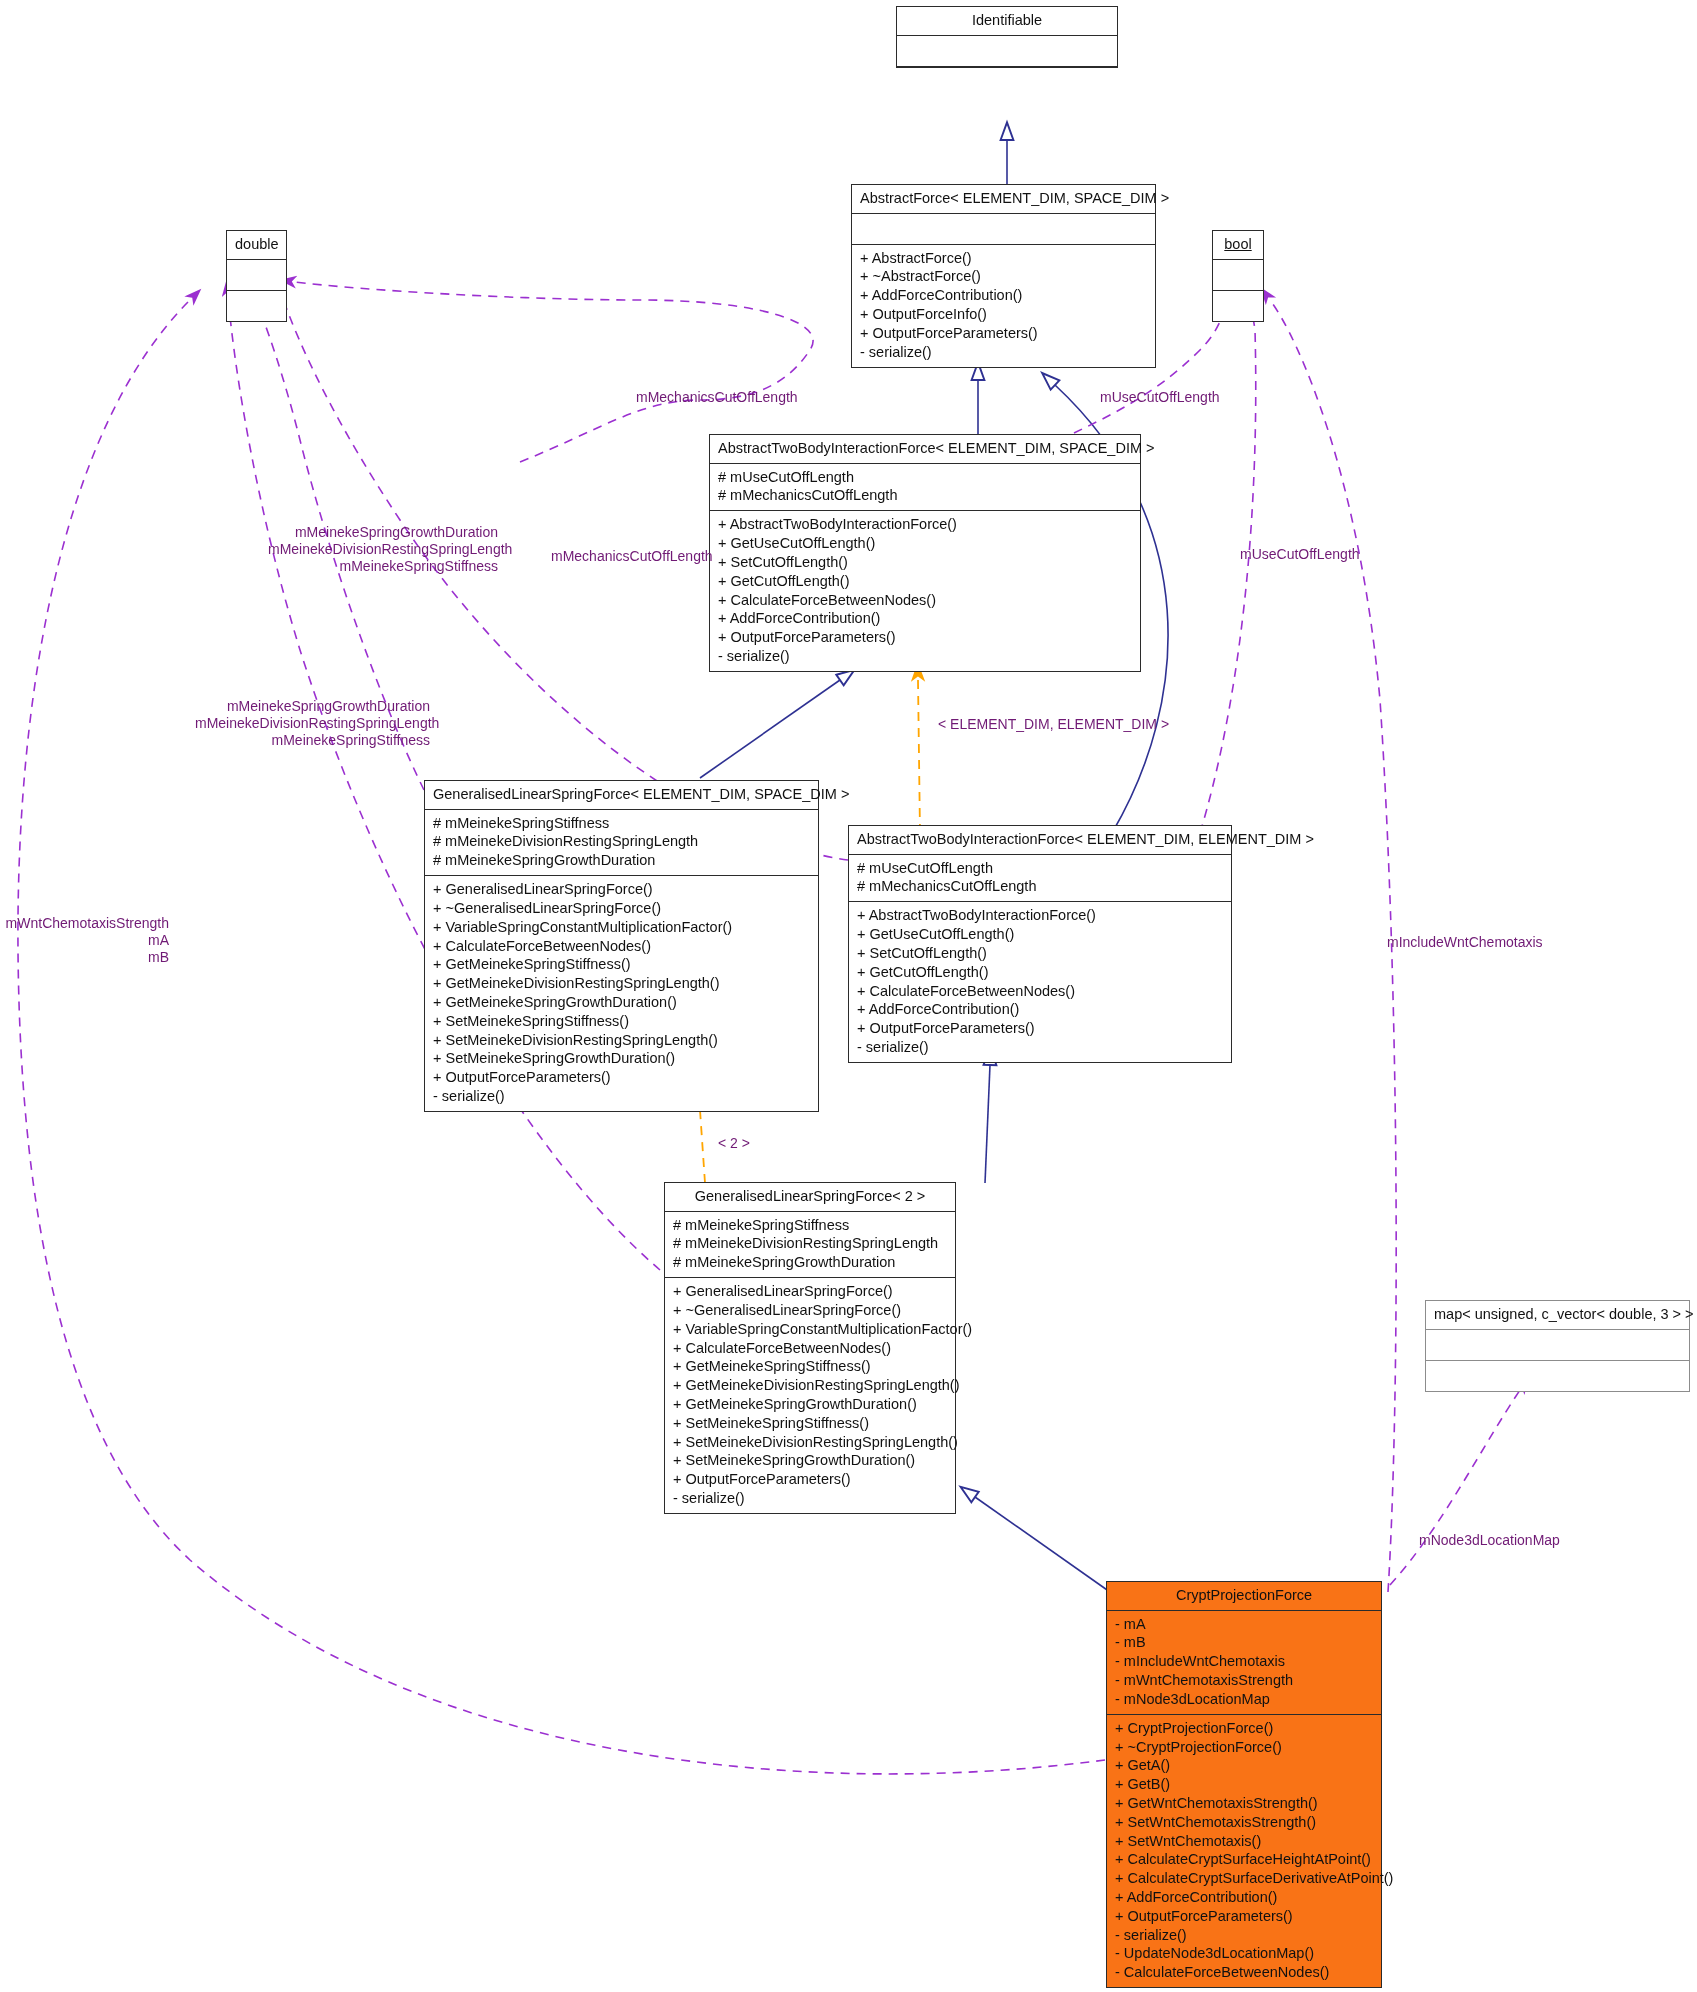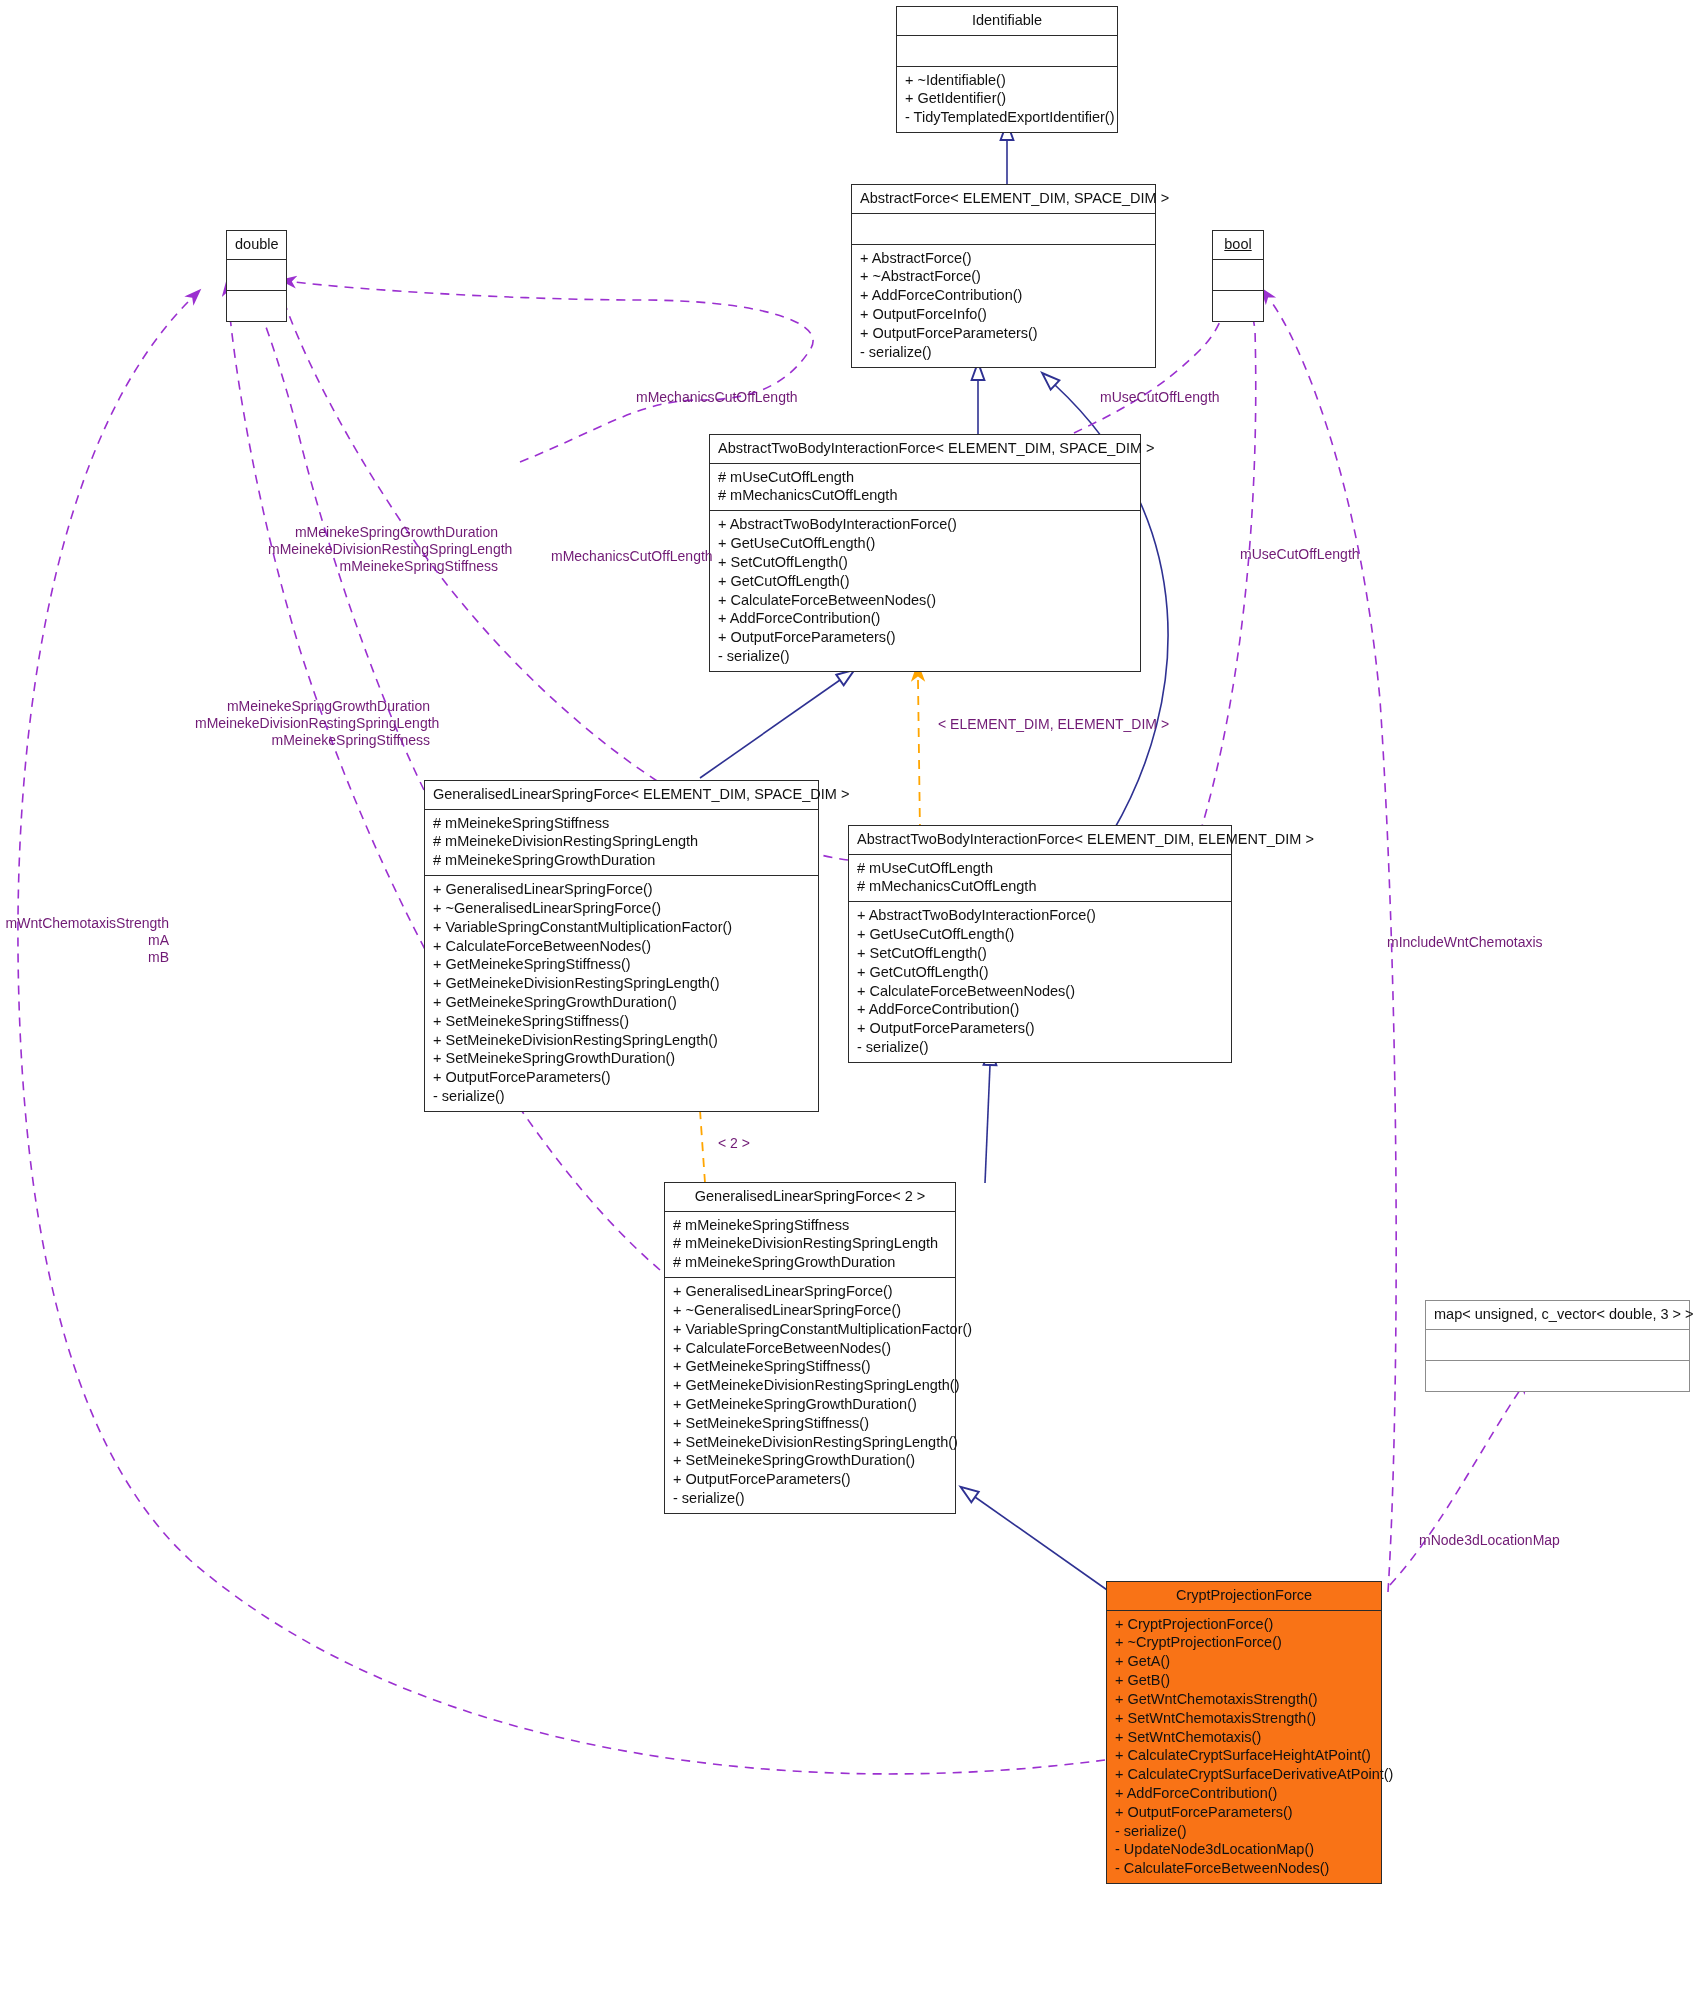--- a/index.html
+++ b/index.html
@@ -124,11 +124,6 @@
     <div class="attrs">
       <div class="row empty"></div>
     </div>
-    <div class="ops">
-      <div class="row">+ ~Identifiable()</div>
-      <div class="row">+ GetIdentifier()</div>
-      <div class="row">- TidyTemplatedExportIdentifier()</div>
-    </div>
   </div>
 
   <div class="uml" style="left:851px; top:184px; width:305px;">

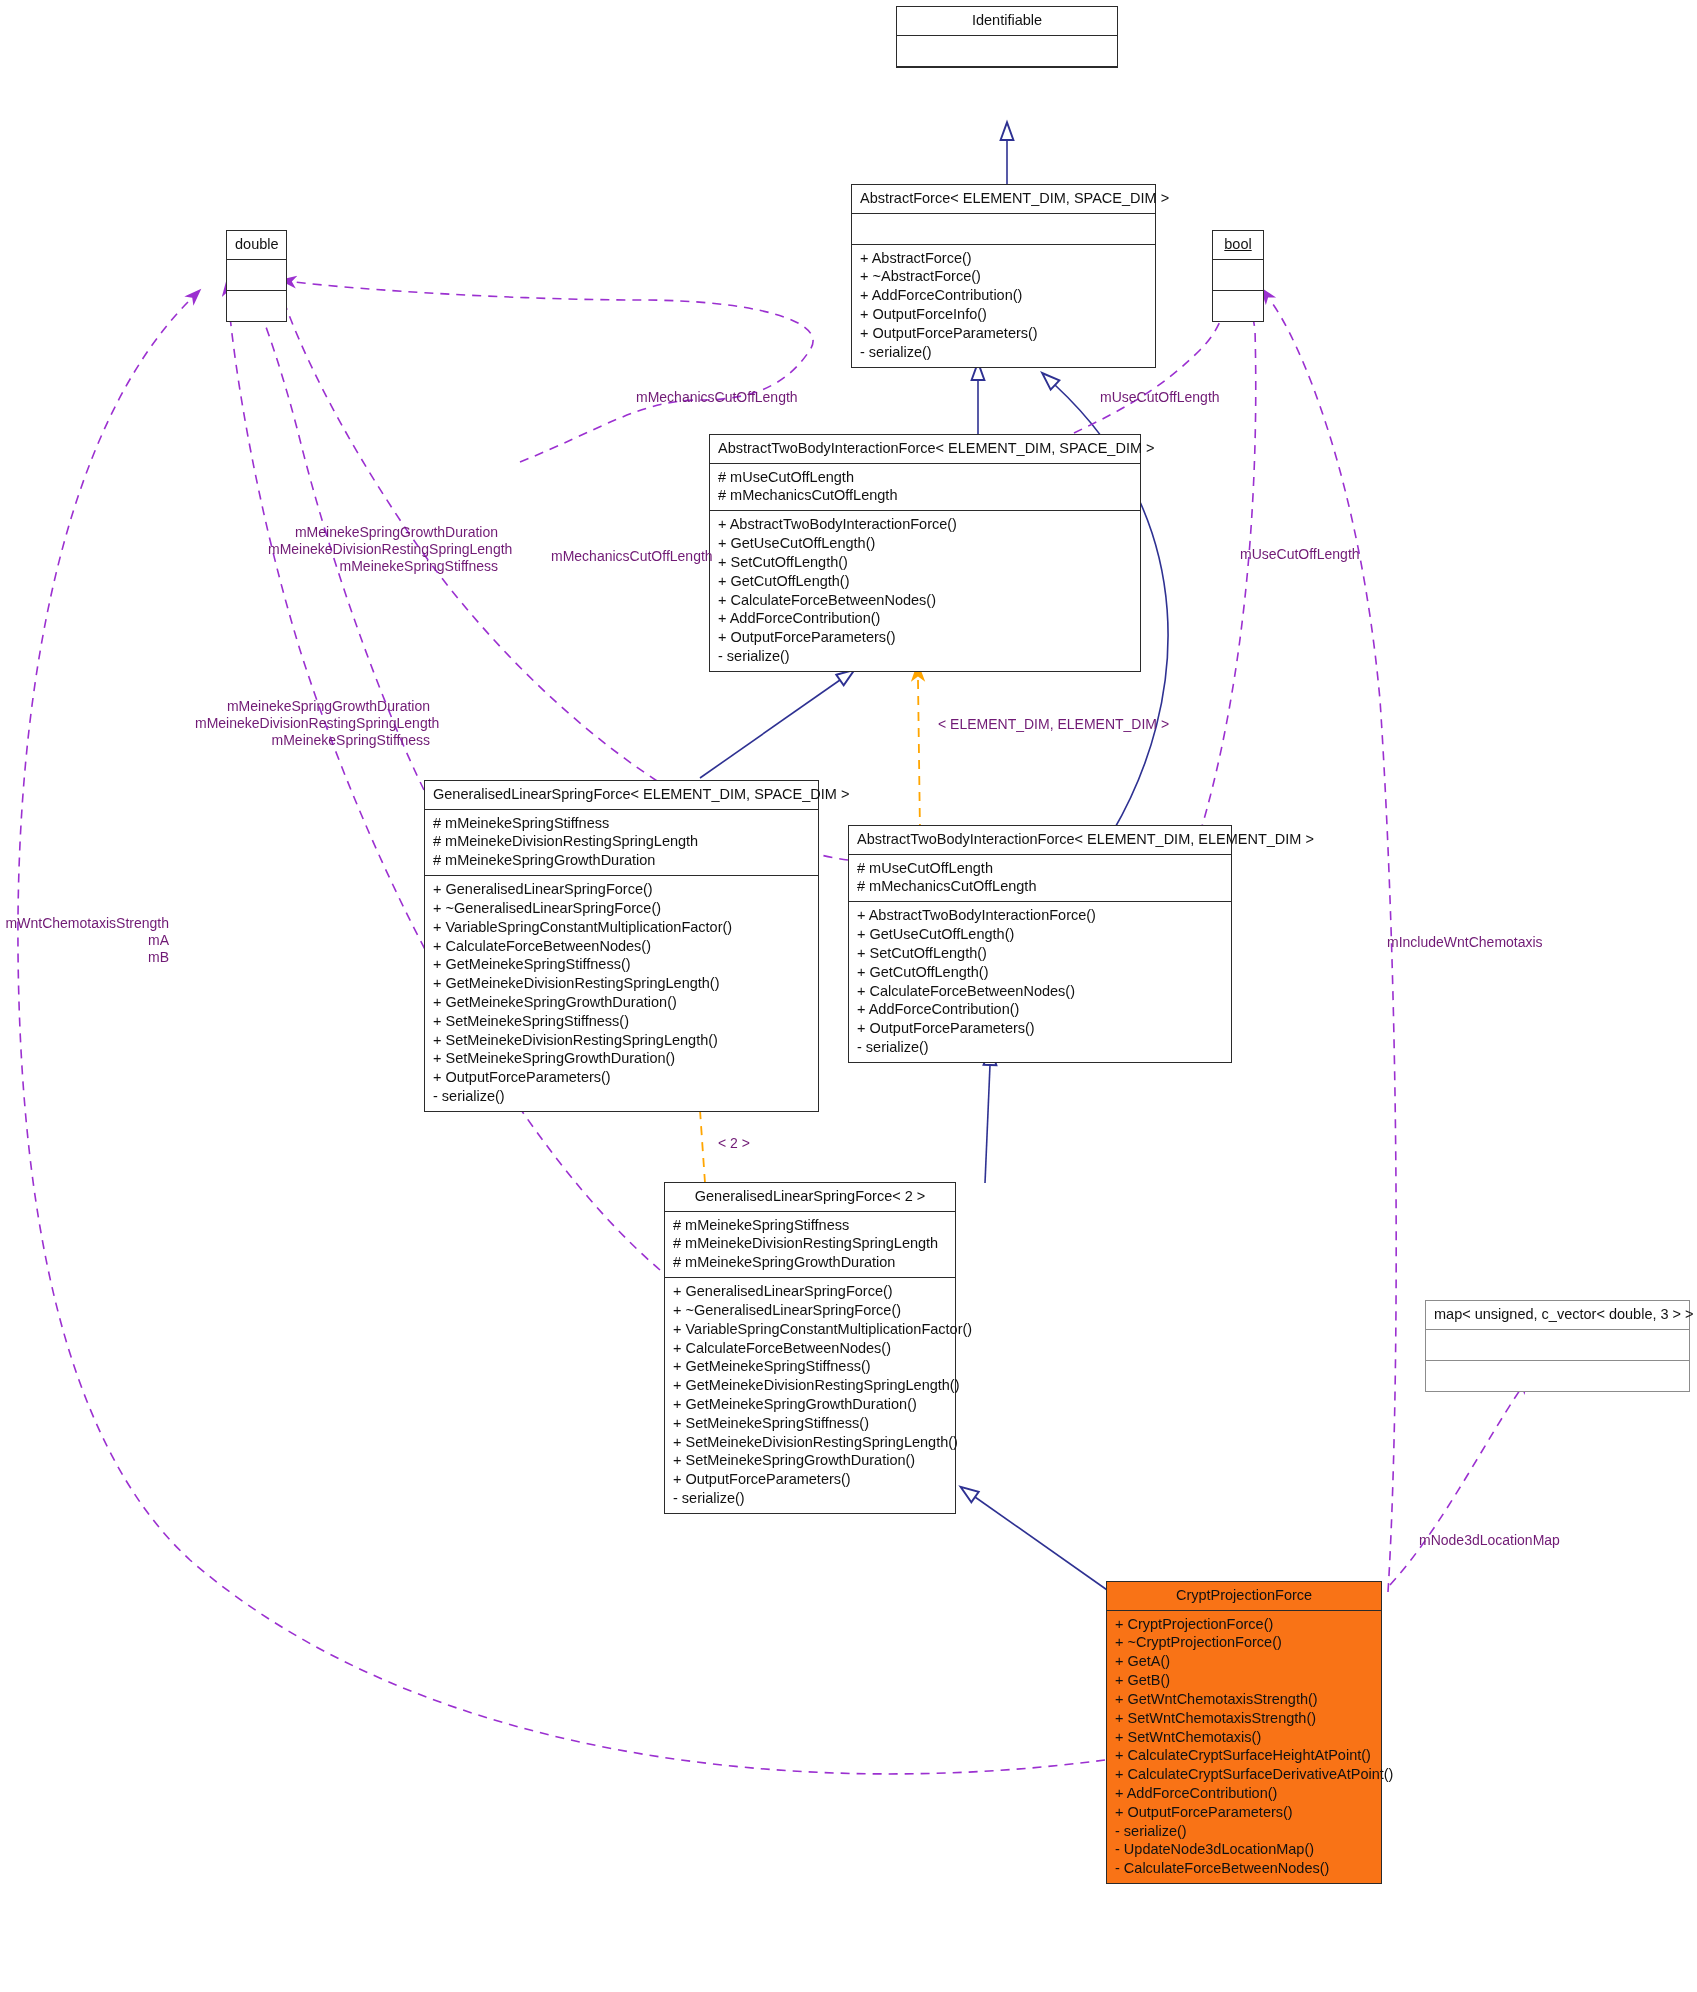--- a/index.html
+++ b/index.html
@@ -255,6 +255,13 @@
 
   <div class="uml filled" style="left:1106px; top:1581px; width:276px;">
     <div class="title">CryptProjectionForce</div>
+    <div class="attrs">
+      <div class="row">- mA</div>
+      <div class="row">- mB</div>
+      <div class="row">- mIncludeWntChemotaxis</div>
+      <div class="row">- mWntChemotaxisStrength</div>
+      <div class="row">- mNode3dLocationMap</div>
+    </div>
     <div class="ops">
       <div class="row">+ CryptProjectionForce()</div>
       <div class="row">+ ~CryptProjectionForce()</div>

